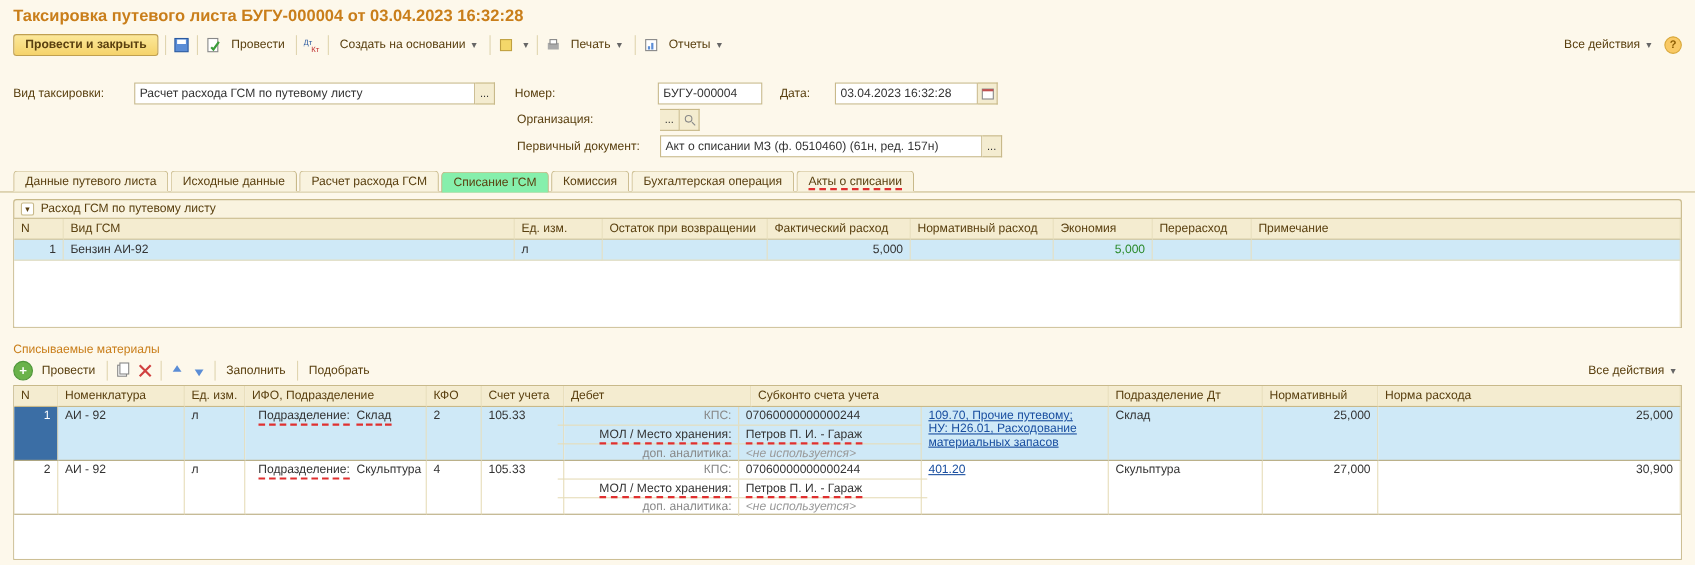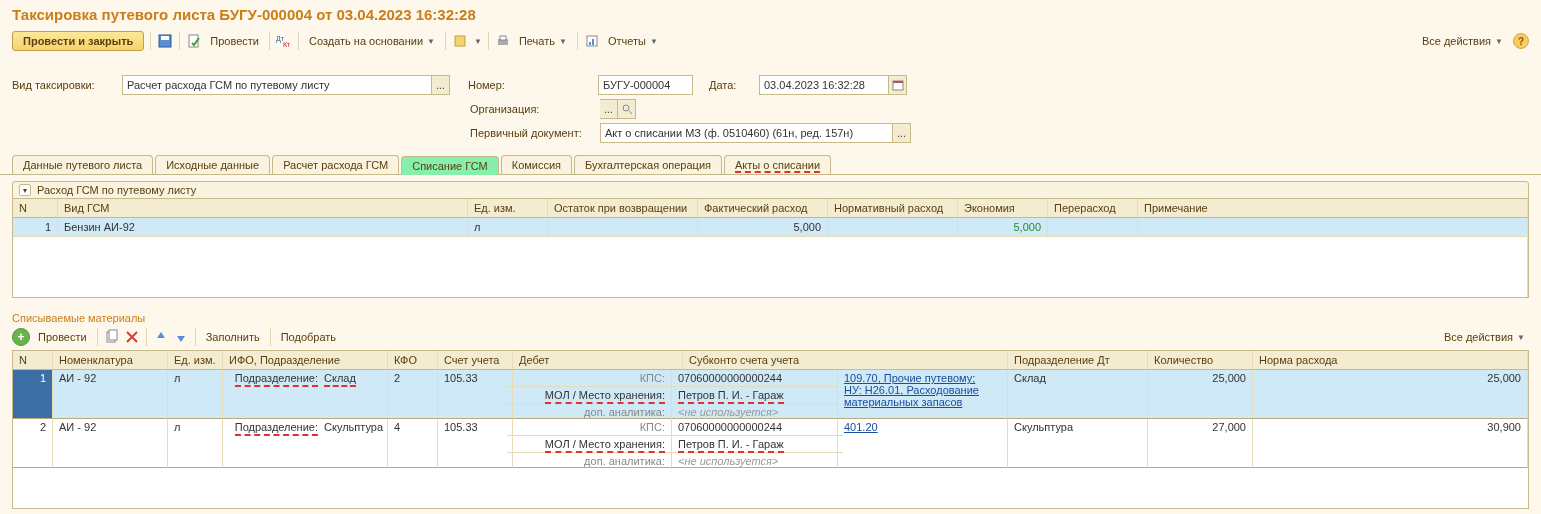--- a/index.html
+++ b/index.html
@@ -463,7 +463,7 @@
     <div class="g2c" style="width:170px">Дебет</div>
     <div class="g2c" style="width:325px">Субконто счета учета</div>
     <div class="g2c" style="width:140px">Подразделение Дт</div>
-    <div class="g2c" style="width:105px">Количество</div>
+    <div class="g2c" style="width:105px">Нормативный</div>
     <div class="g2c" style="flex:1">Норма расхода</div>
   </div>
 

